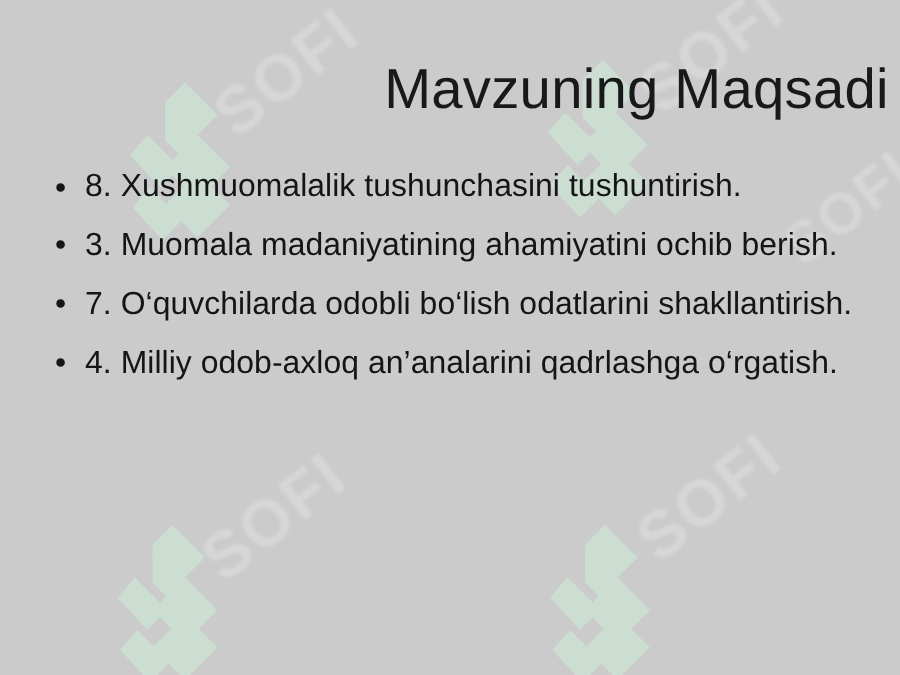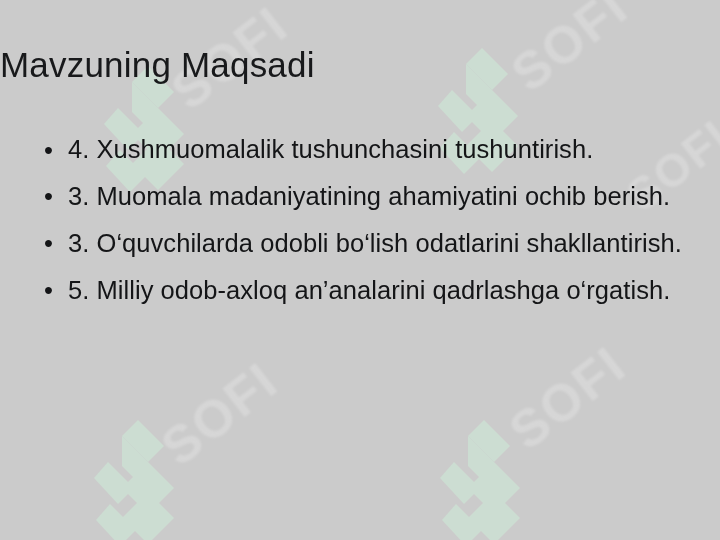--- a/index.html
+++ b/index.html
@@ -58,8 +58,8 @@
     top: 46px;
     left: 0;
     width: 711px;
-    text-align: left;
-    font-size: 35px;
+    text-align: right;
+    font-size: 45px;
     font-weight: 400;
     color: #18191b;
     letter-spacing: 0.2px;

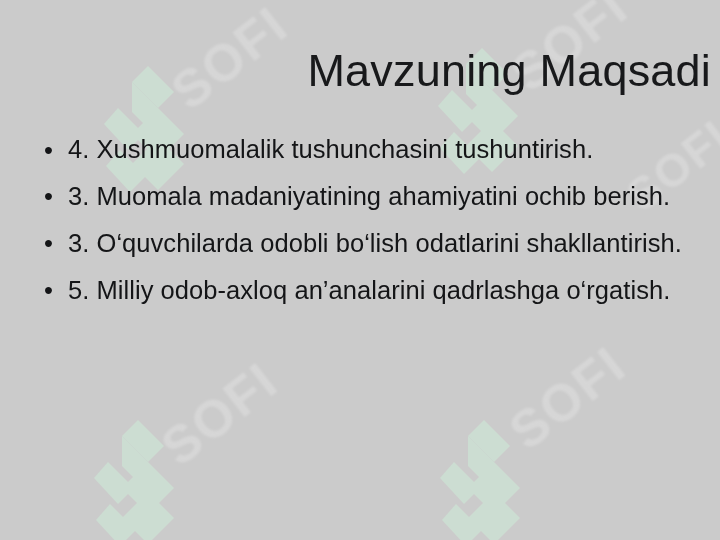--- a/index.html
+++ b/index.html
@@ -172,7 +172,7 @@
     <ul id="bullet-list">
       <li class="bullet-item">
         <span class="bullet-marker">•</span>
-        <span class="bullet-text">4. Xushmuomalalik tushunchasini tushuntirish.</span>
+        <span class="bullet-text">8. Xushmuomalalik tushunchasini tushuntirish.</span>
       </li>
       <li class="bullet-item">
         <span class="bullet-marker">•</span>

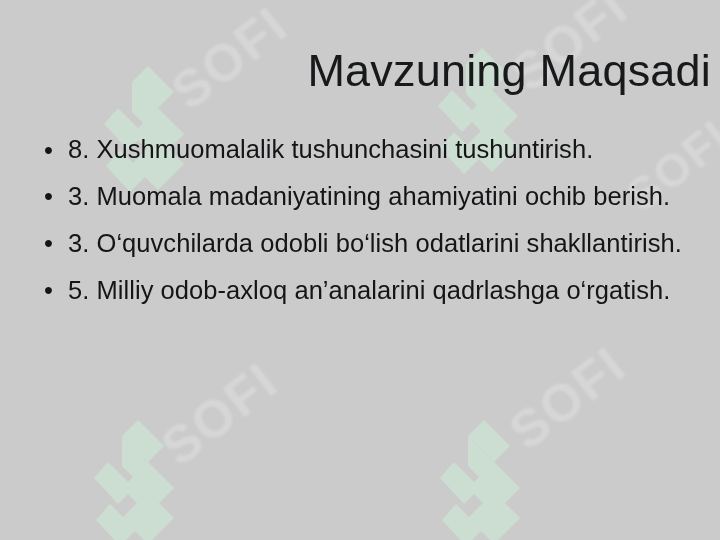--- a/index.html
+++ b/index.html
@@ -180,7 +180,7 @@
       </li>
       <li class="bullet-item">
         <span class="bullet-marker">•</span>
-        <span class="bullet-text">3. O‘quvchilarda odobli bo‘lish odatlarini shakllantirish.</span>
+        <span class="bullet-text">7. O‘quvchilarda odobli bo‘lish odatlarini shakllantirish.</span>
       </li>
       <li class="bullet-item">
         <span class="bullet-marker">•</span>

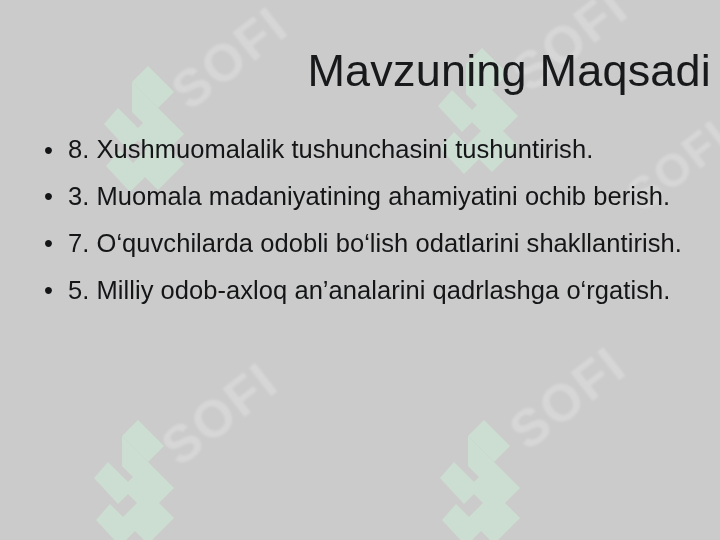--- a/index.html
+++ b/index.html
@@ -184,7 +184,7 @@
       </li>
       <li class="bullet-item">
         <span class="bullet-marker">•</span>
-        <span class="bullet-text">5. Milliy odob-axloq an’analarini qadrlashga o‘rgatish.</span>
+        <span class="bullet-text">4. Milliy odob-axloq an’analarini qadrlashga o‘rgatish.</span>
       </li>
     </ul>
 

